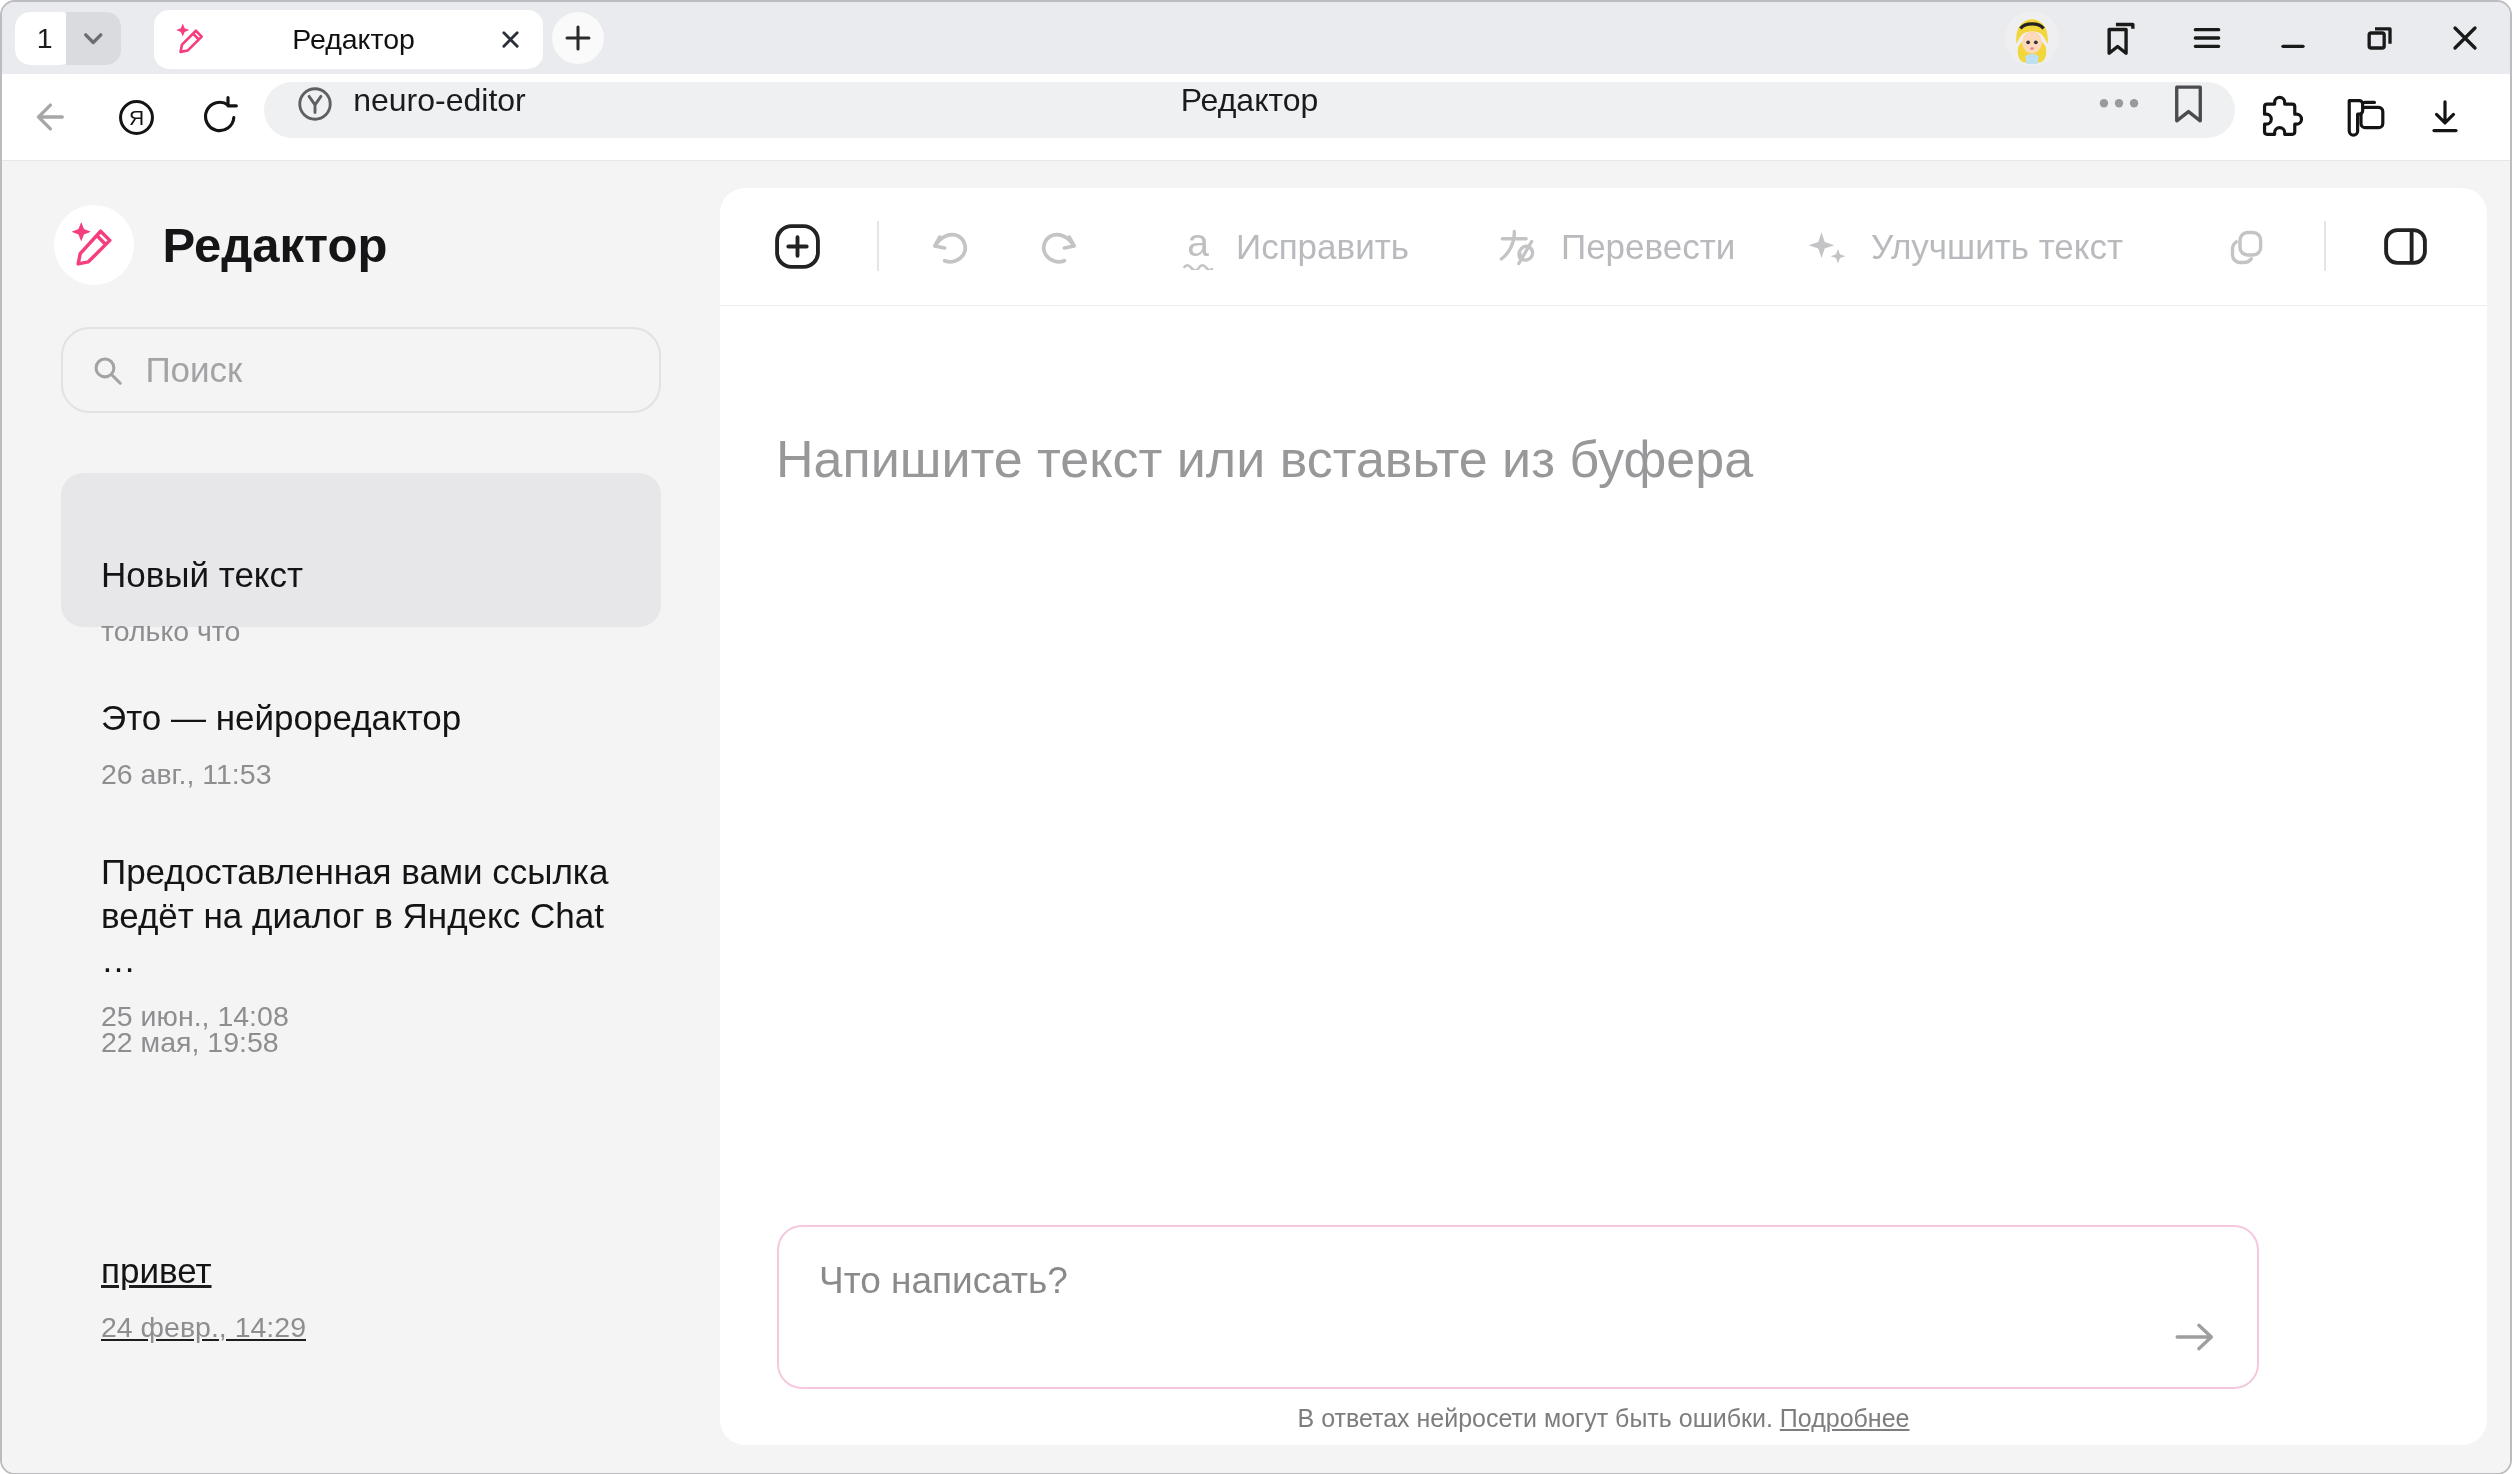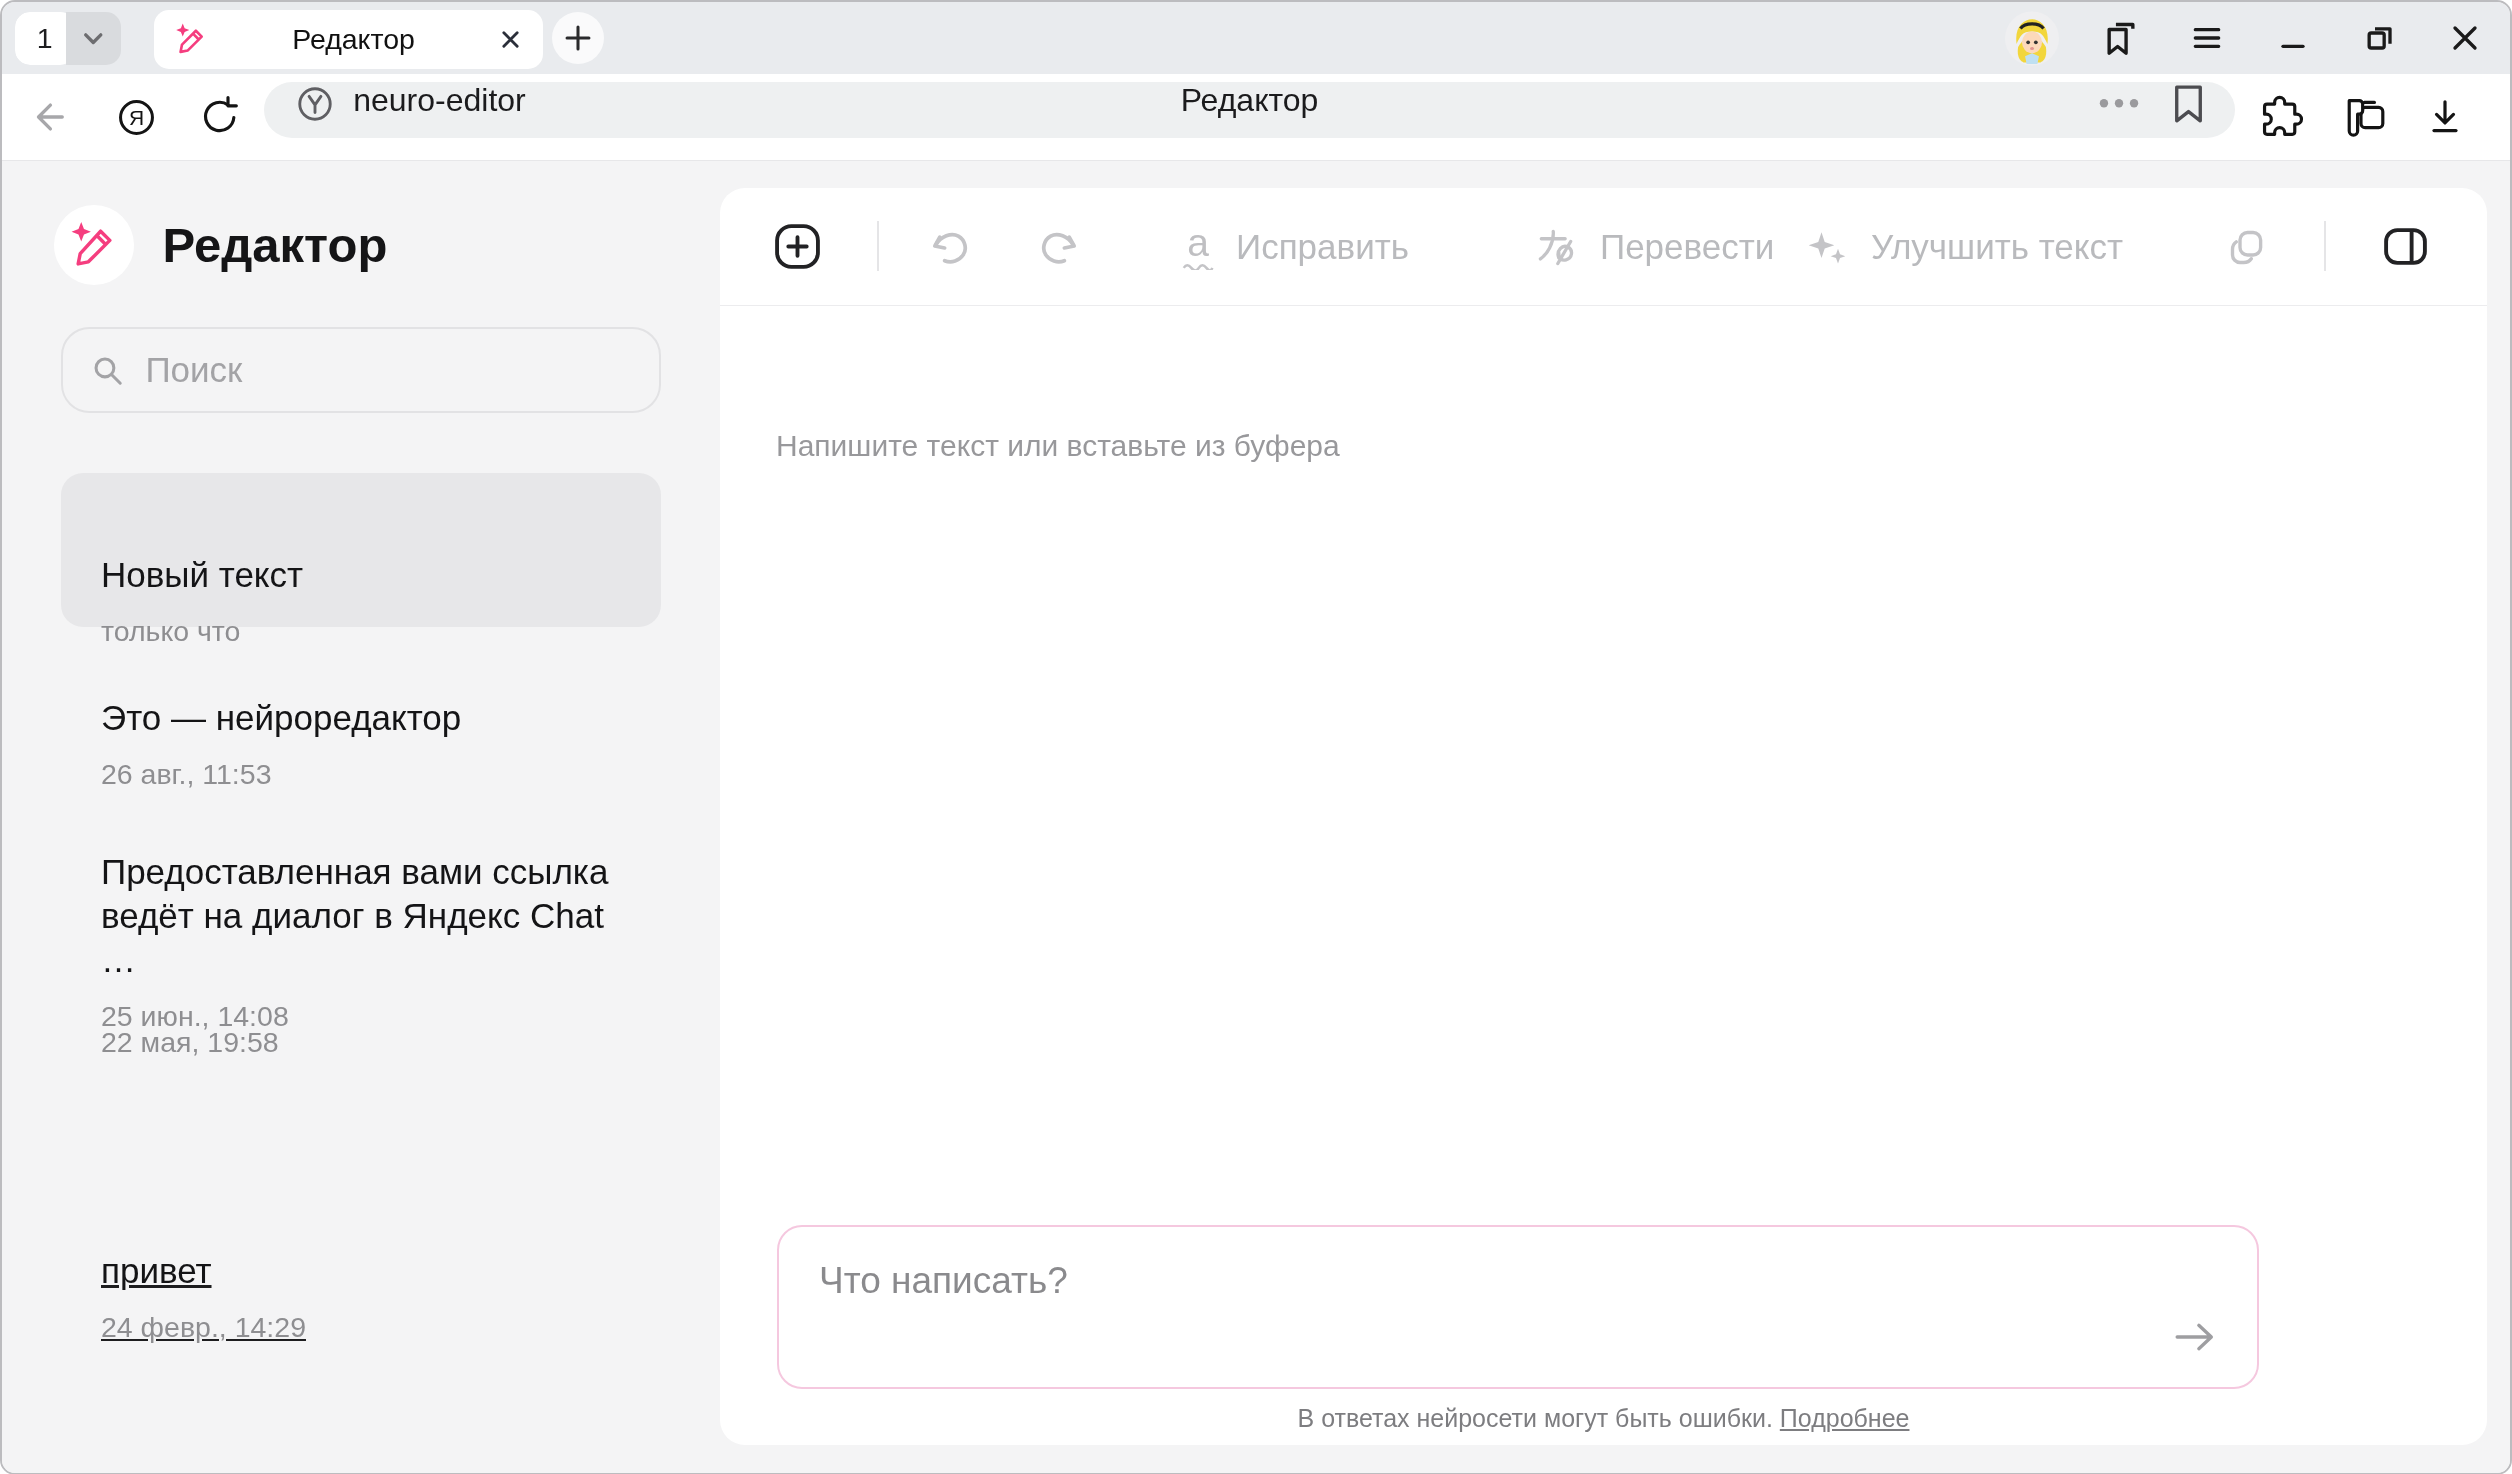--- a/index.html
+++ b/index.html
@@ -341,7 +341,7 @@
           <span class="tool-label">Исправить</span>
         </div>
 
-        <div class="tool-group" style="left:814px;">
+        <div class="tool-group" style="left:775px;">
           <span>
             <svg width="44" height="44" viewBox="0 0 48 48">
               <path d="M8 15 H34" stroke="#c4c4c7" stroke-width="3.6" stroke-linecap="round"></path>

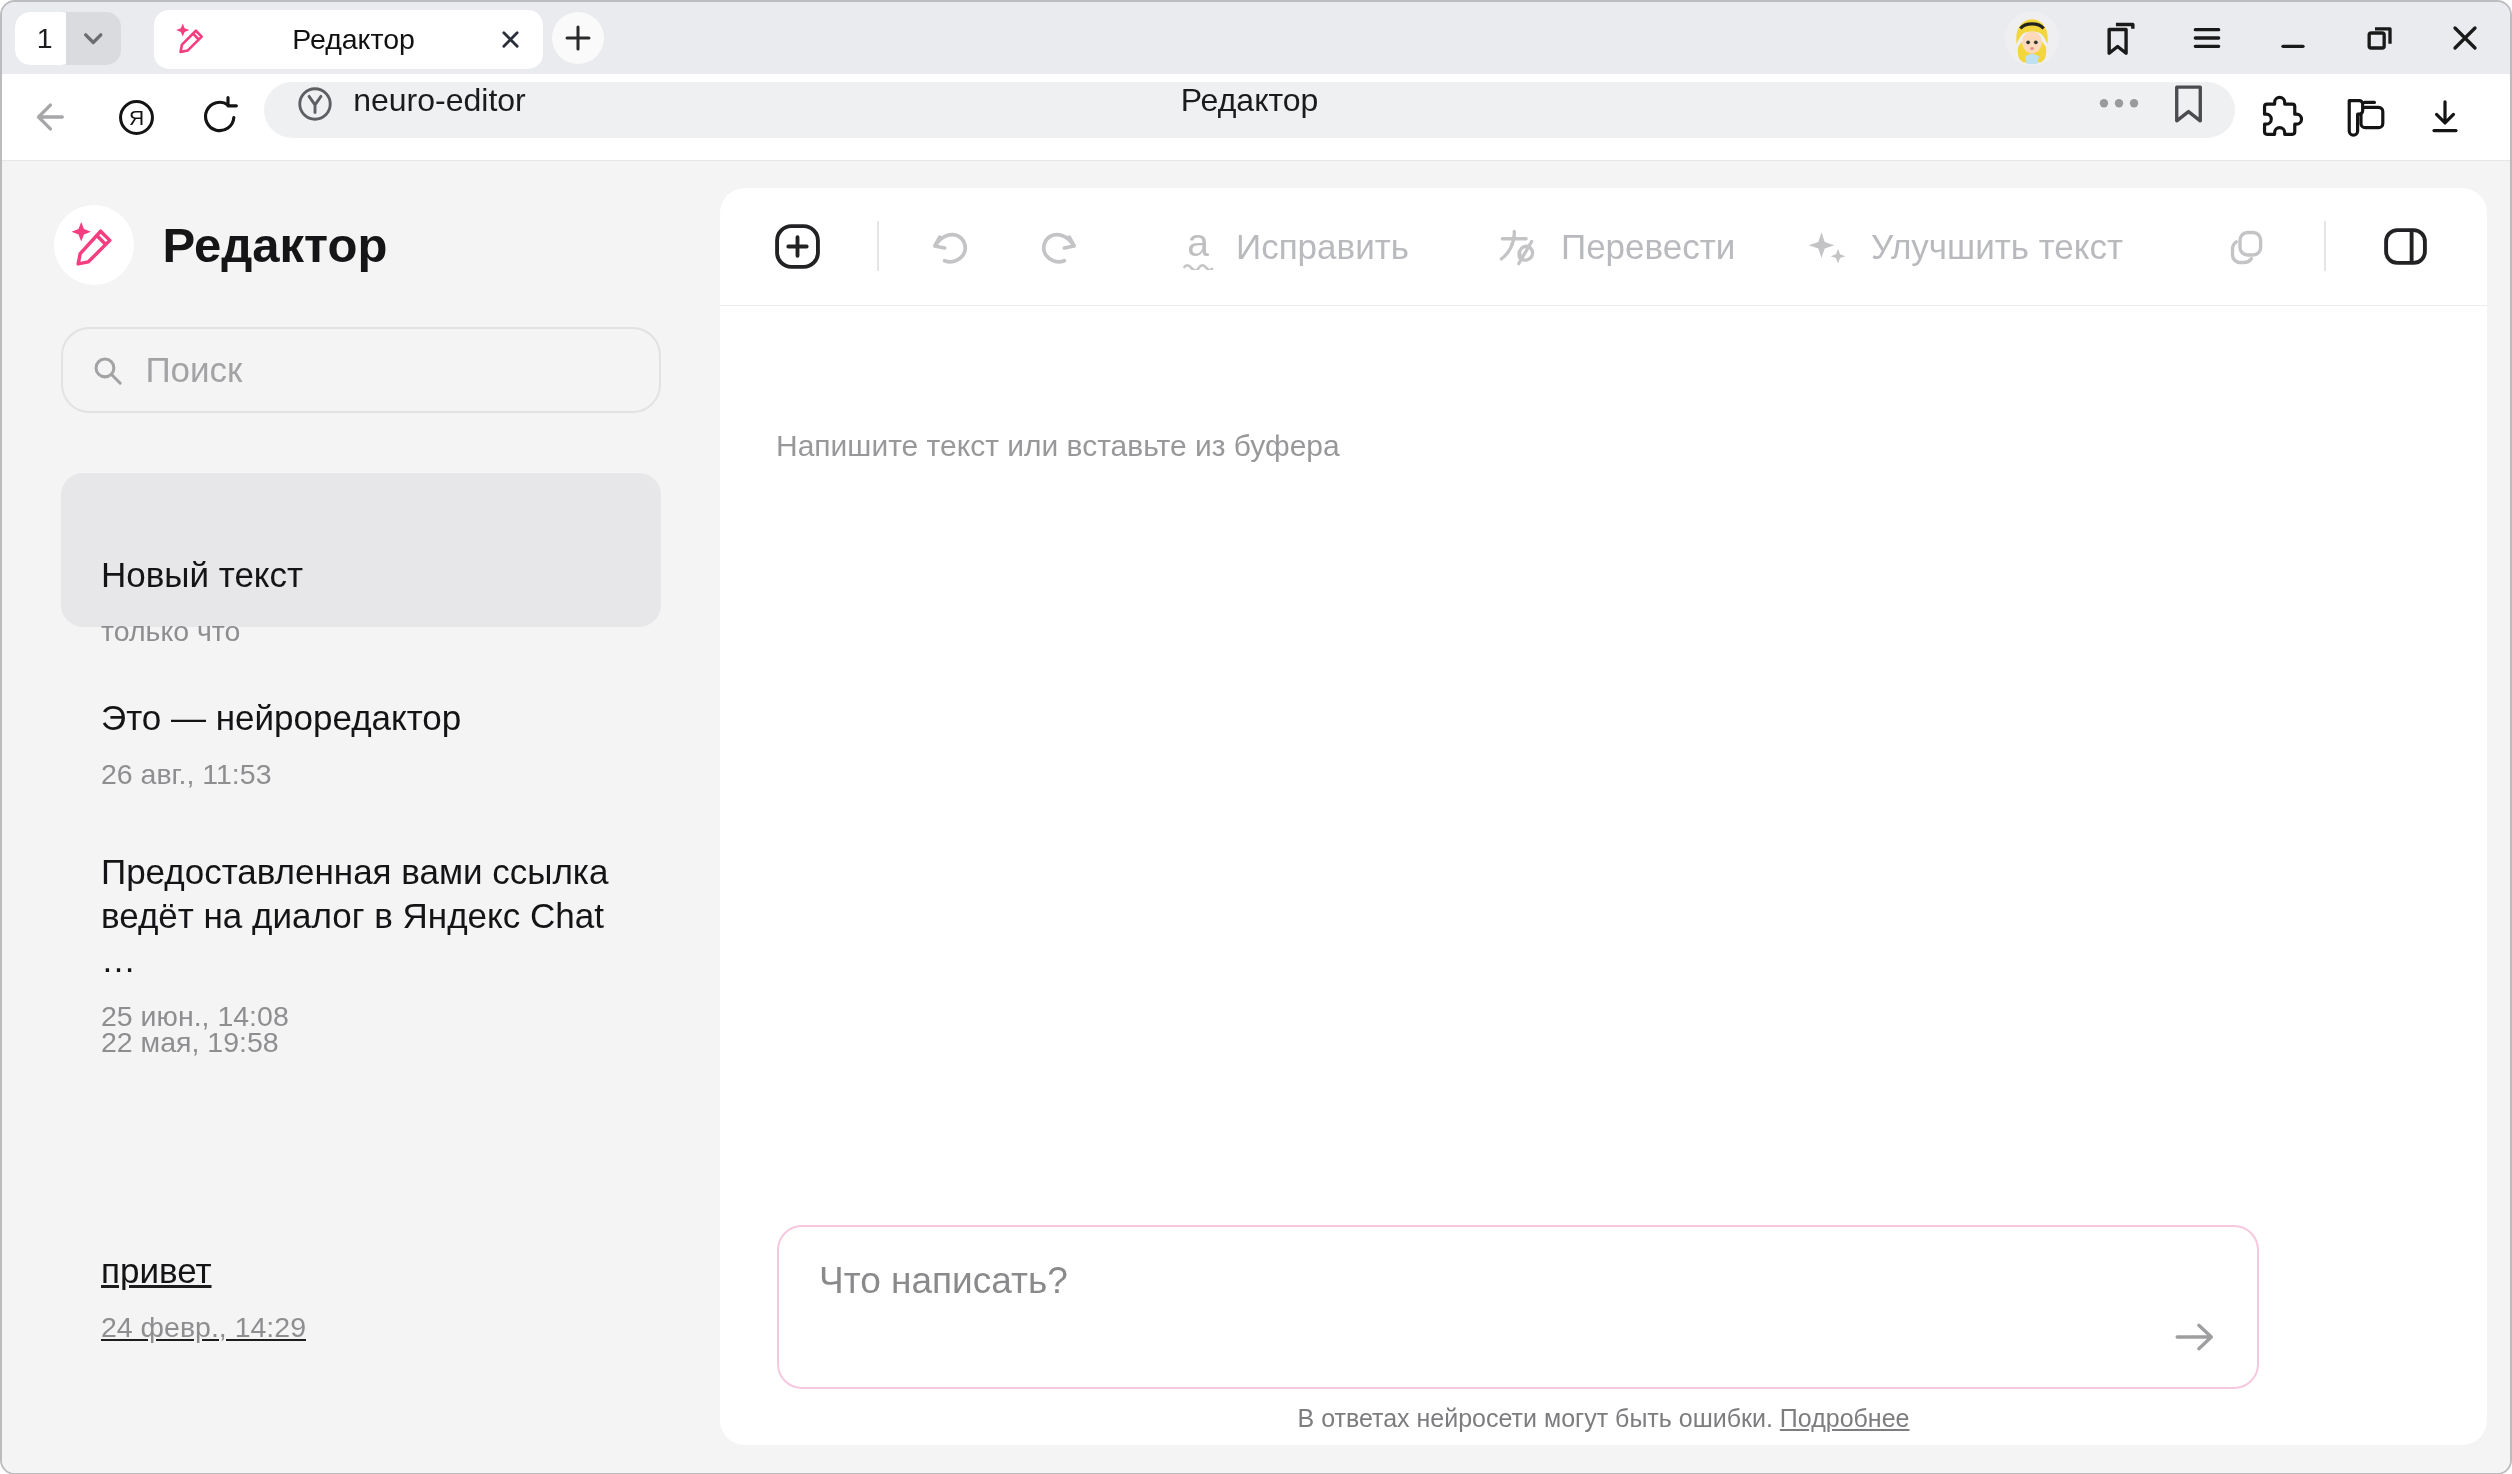--- a/index.html
+++ b/index.html
@@ -59,7 +59,7 @@
   .tool-label{ font-size:35px; color:#b9babd; white-space:nowrap; }
   .fix-a{ font-size:39px; color:#bfbfc2; line-height:1; display:flex; flex-direction:column; align-items:center; }
 
-  .editor-placeholder{ position:absolute; left:56px; top:241px; font-size:30px; color:#98989b; }
+  .editor-placeholder{ position:absolute; left:56px; top:241px; font-size:52px; color:#98989b; }
 
   .promptbox{ position:absolute; left:57px; top:1037px; width:1482px; height:164px;
               border:2.5px solid #f5c8df; border-radius:25px; background:#fff; }

